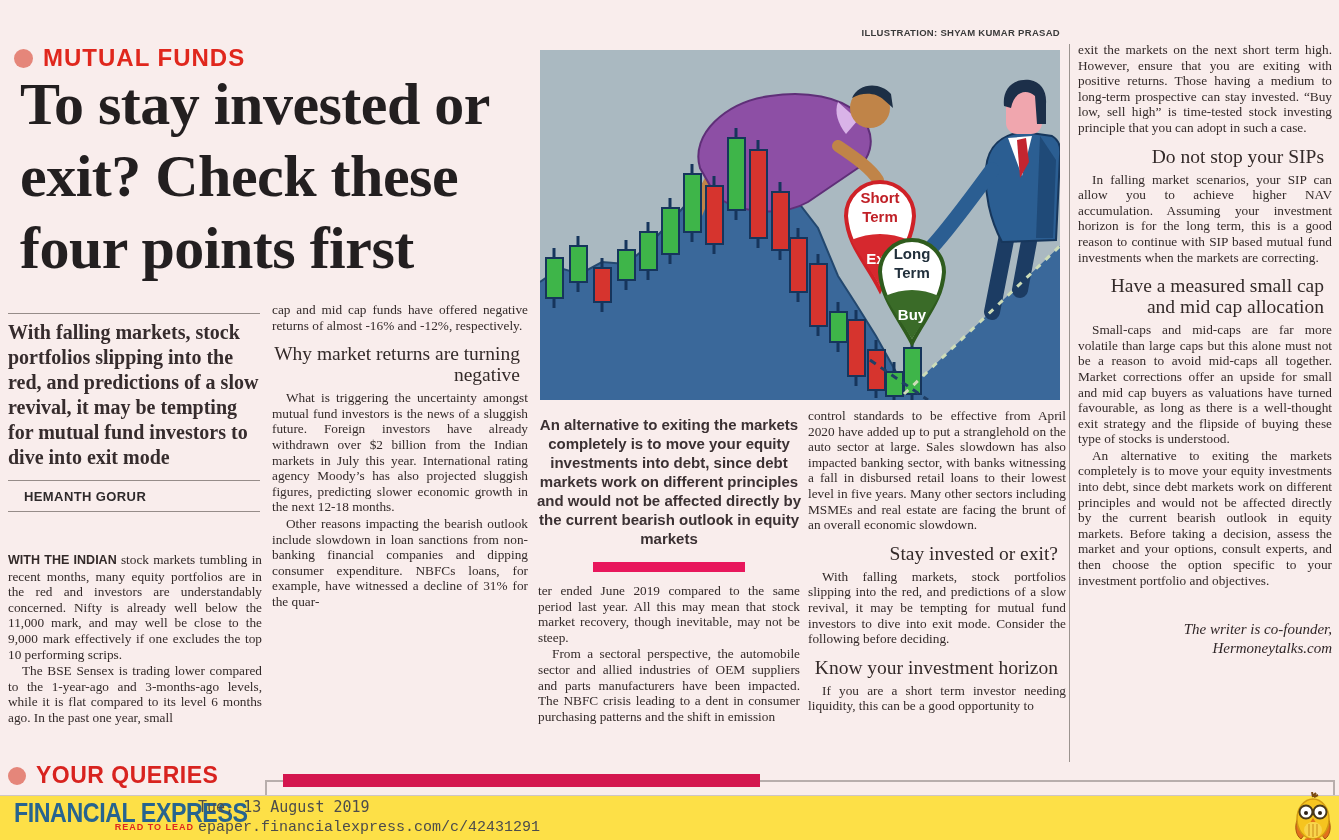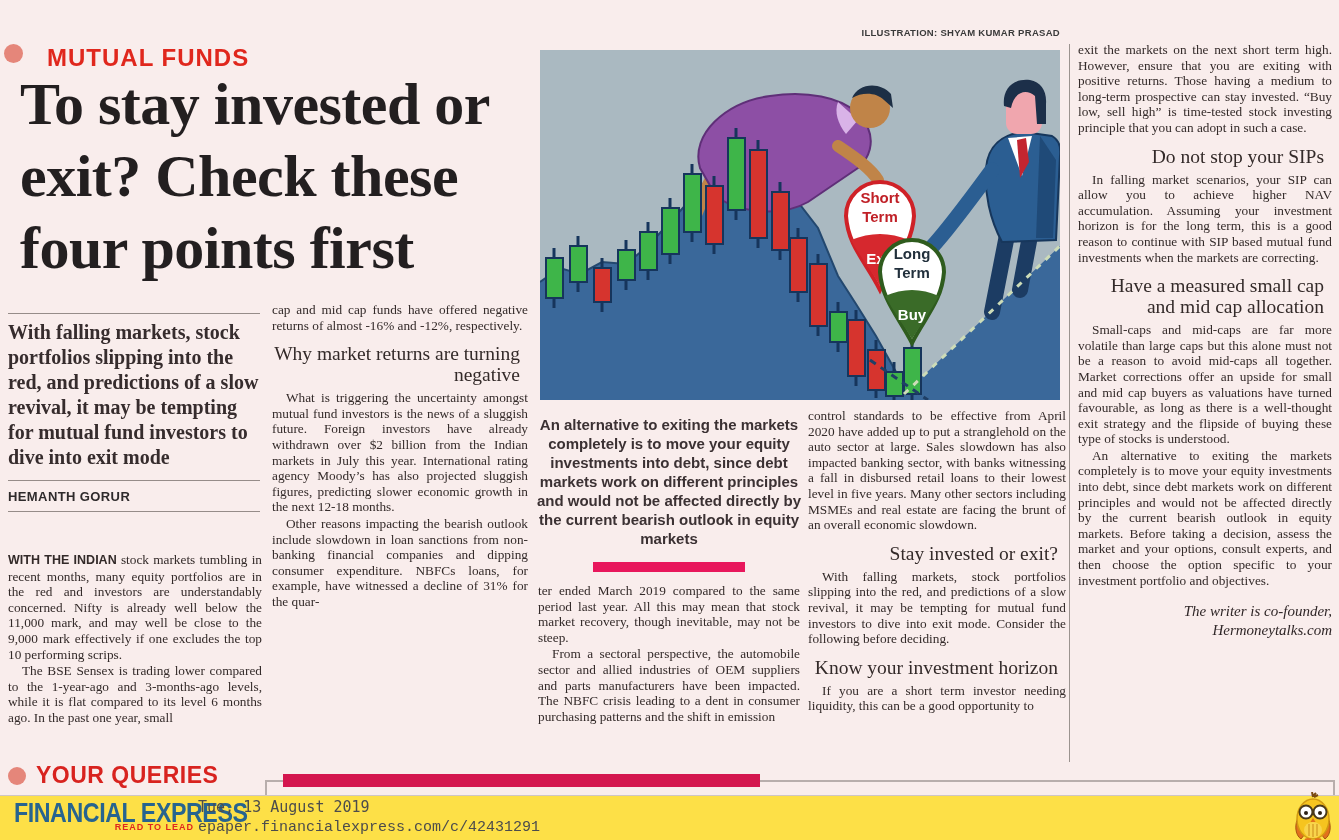--- a/index.html
+++ b/index.html
@@ -8,7 +8,7 @@
     overflow:hidden;font-family:"Liberation Serif","DejaVu Serif",serif;color:#332a29;
   }
   
-  .kicker{position:absolute;left:4px;top:44px;display:flex;gap:24px;}
+  .kicker{position:absolute;left:14px;top:44px;display:flex;align-items:center;gap:10px;}
   .kicker .dot{width:19px;height:19px;border-radius:50%;background:#e5867a;flex:0 0 auto;}
   .kicker .kicker-text{
     font-family:"Liberation Sans","DejaVu Sans",sans-serif;font-weight:bold;

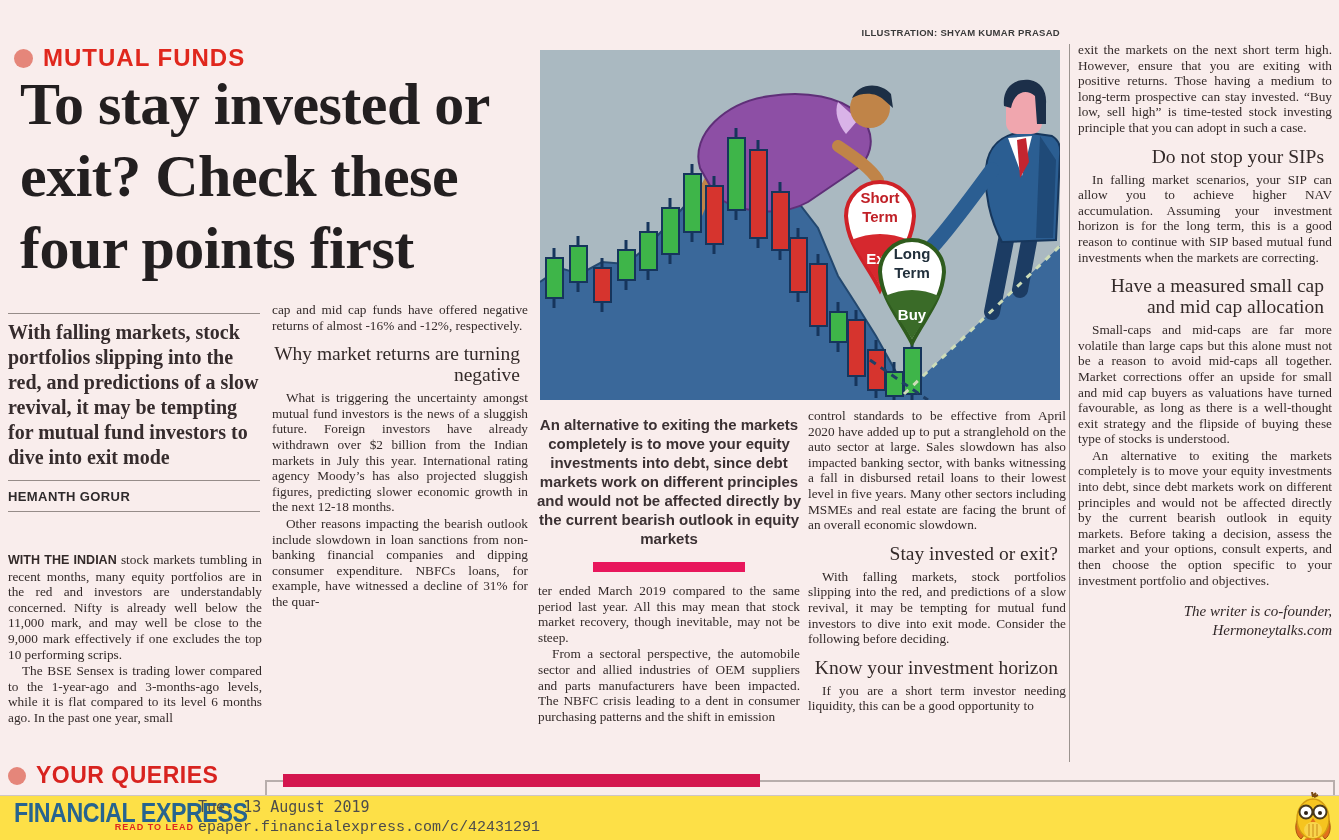--- a/index.html
+++ b/index.html
@@ -25,7 +25,7 @@
     margin:6px 0 10px 0;font-size:20px;line-height:25px;font-weight:bold;color:#362c2d;
   }
   .byline{
-    margin:8px 0 7px 0;font-family:"Liberation Sans","DejaVu Sans",sans-serif;
+    margin:8px 0 7px 16px;font-family:"Liberation Sans","DejaVu Sans",sans-serif;
     font-weight:bold;font-size:13px;letter-spacing:0.4px;color:#2e2a2b;
   }
   

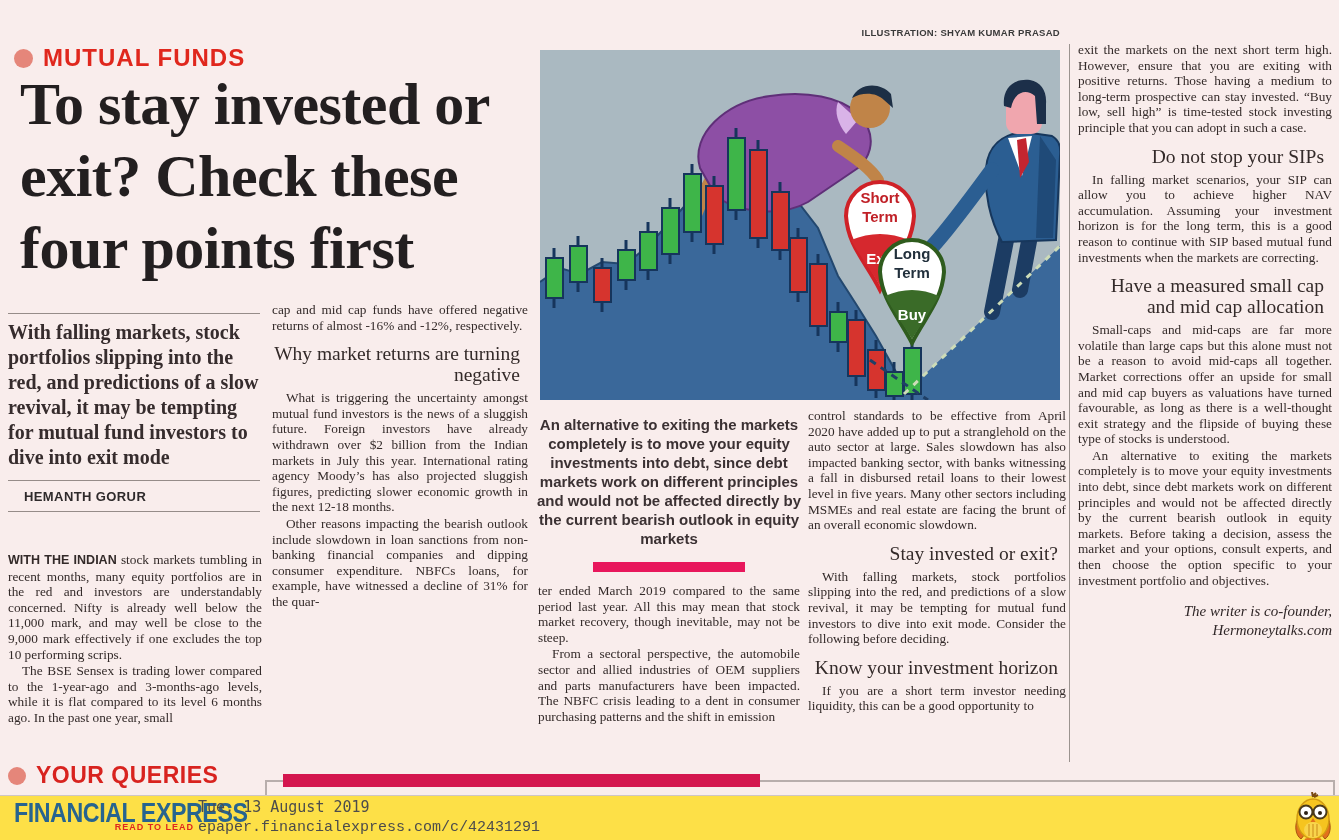--- a/index.html
+++ b/index.html
@@ -233,7 +233,7 @@
   </div>
 
   <div class="col col3">
-    <p class="noindent">ter ended March 2019 compared to the same period last year. All this may mean that stock market recovery, though inevitable, may not be steep.</p>
+    <p class="noindent">ter ended June 2019 compared to the same period last year. All this may mean that stock market recovery, though inevitable, may not be steep.</p>
     <p>From a sectoral perspective, the automobile sector and allied industries of OEM suppliers and parts manufacturers have been impacted. The NBFC crisis leading to a dent in consumer purchasing patterns and the shift in emission</p>
   </div>
 

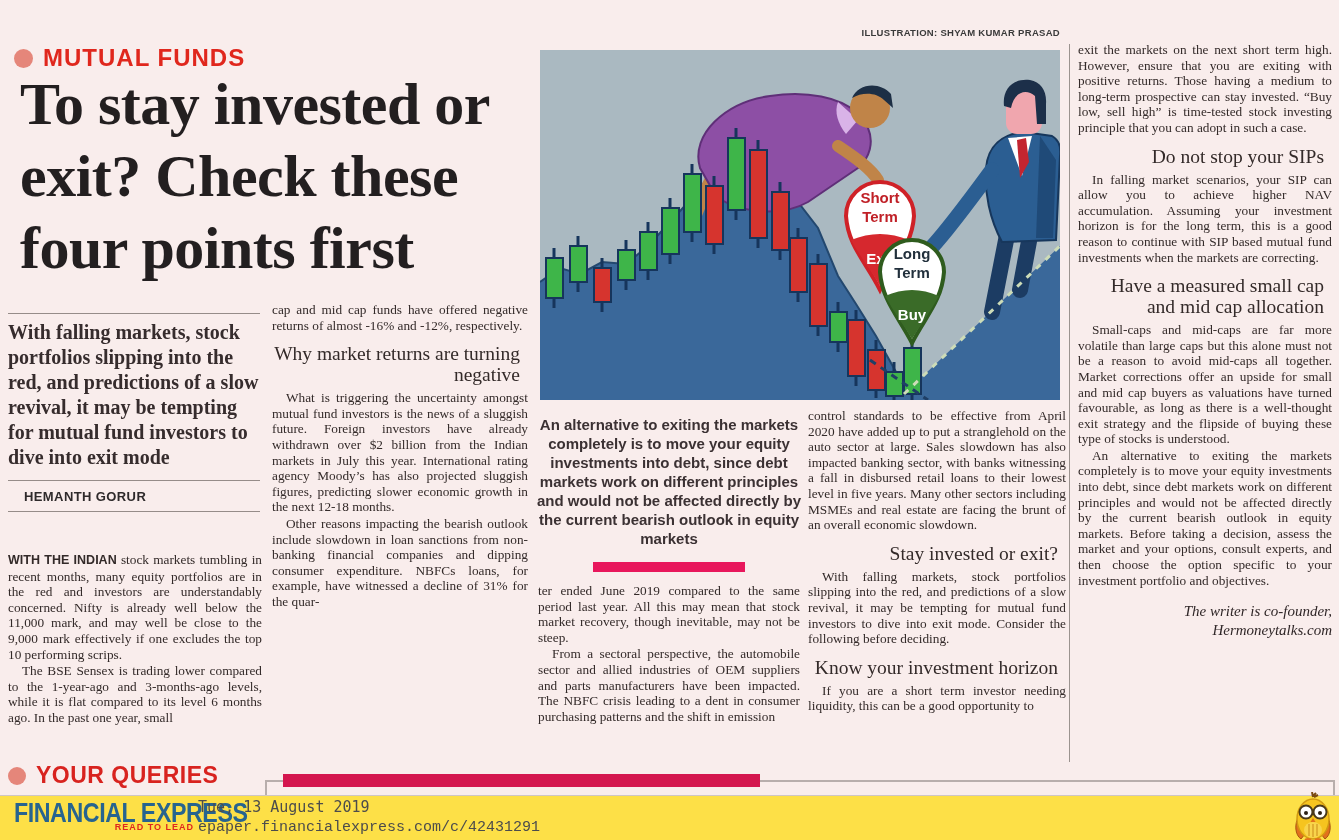--- a/index.html
+++ b/index.html
@@ -43,7 +43,7 @@
   .col4{left:808px;top:408px;width:258px;}
   .col5{left:1078px;top:42px;width:254px;}
   .writer-credit{
-    margin-top:14px;text-align:right;font-style:italic;font-size:15px;line-height:19px;color:#2f2627;
+    margin-top:32px;text-align:right;font-style:italic;font-size:15px;line-height:19px;color:#2f2627;
   }
   .vrule{position:absolute;left:1069px;top:44px;width:1px;height:718px;background:#9b938f;}
   

